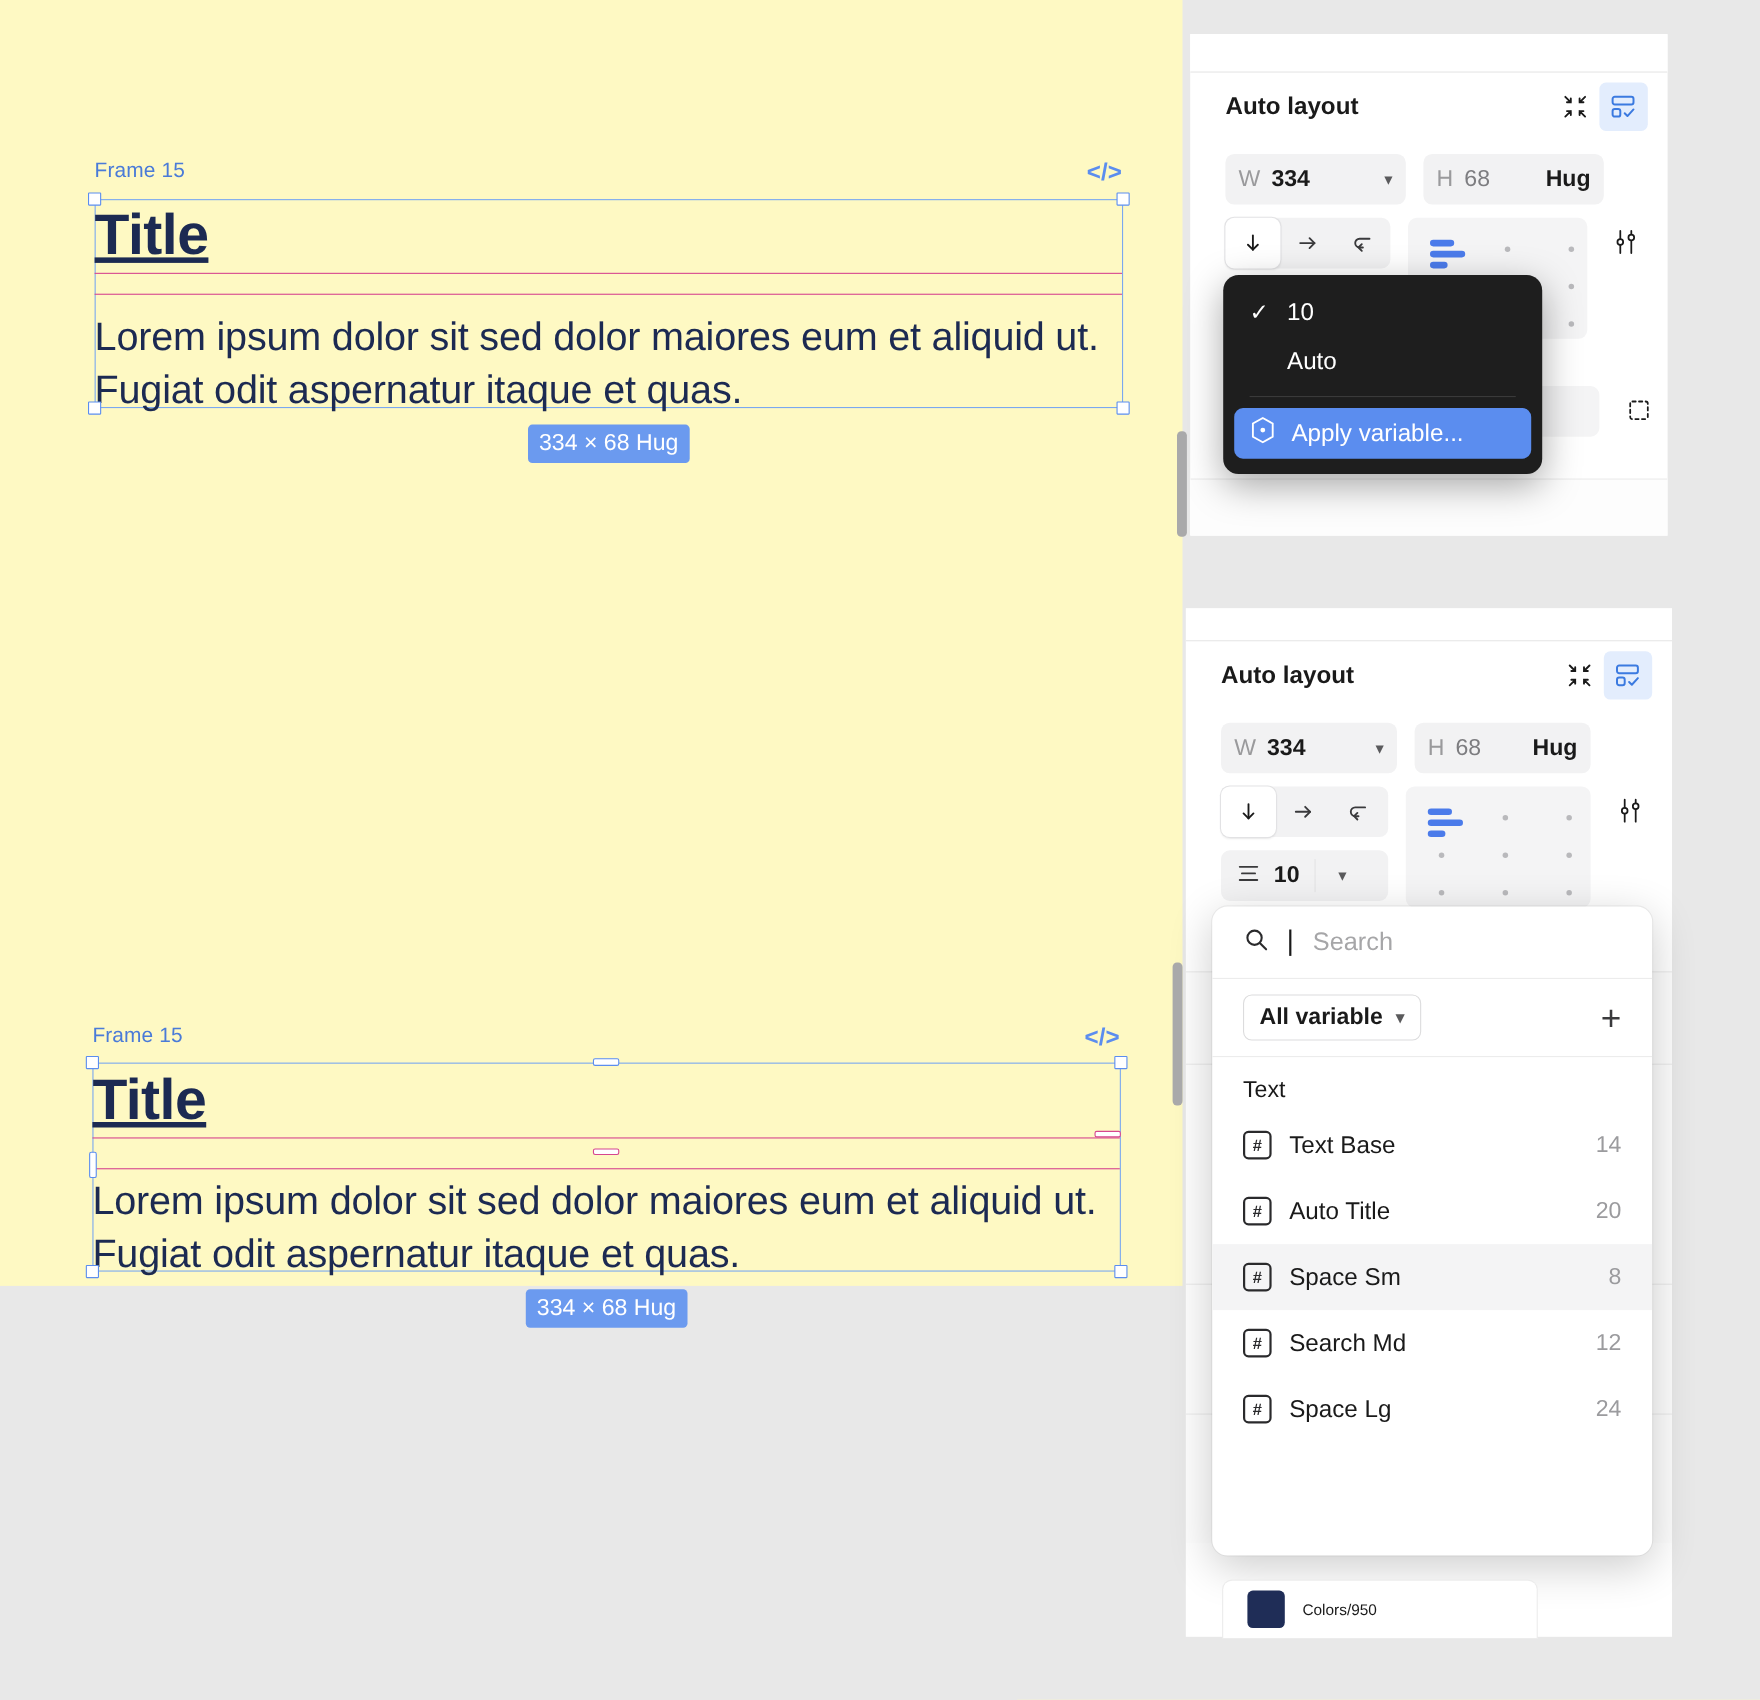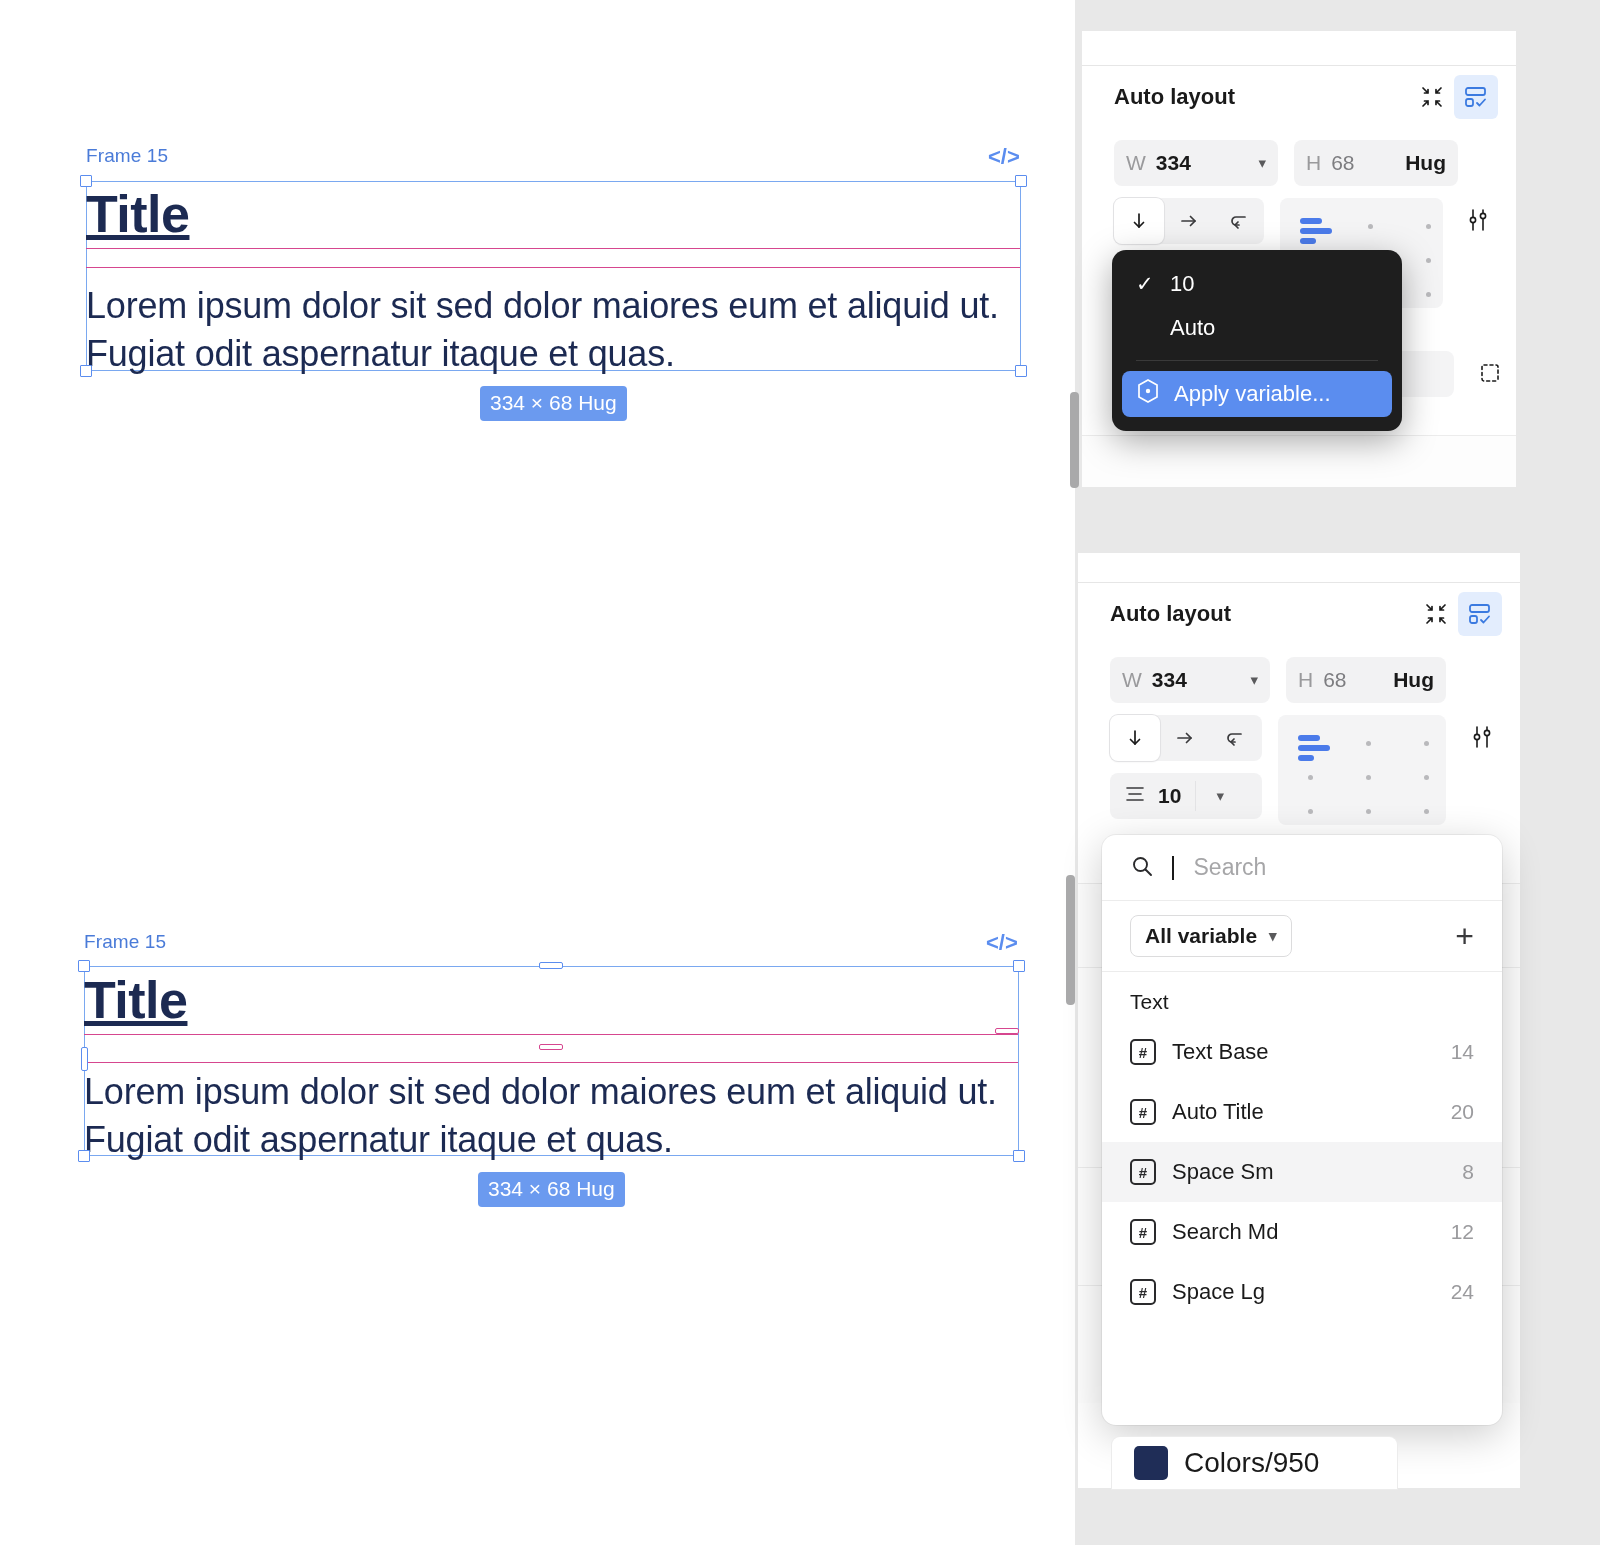--- a/index.html
+++ b/index.html
@@ -12,7 +12,7 @@
   #root { position: relative; width: 1600px; height: 1545px; }
 
   
-  .canvas { position: absolute; left: 0; top: 0; width: 1075px; height: 1545px; background: #ffffff; }
+  .canvas { position: absolute; left: 0; top: 0; width: 1075px; height: 1169px; background: #fef9c3; }
 
   .frame-wrap { position: absolute; }
   .frame-label {

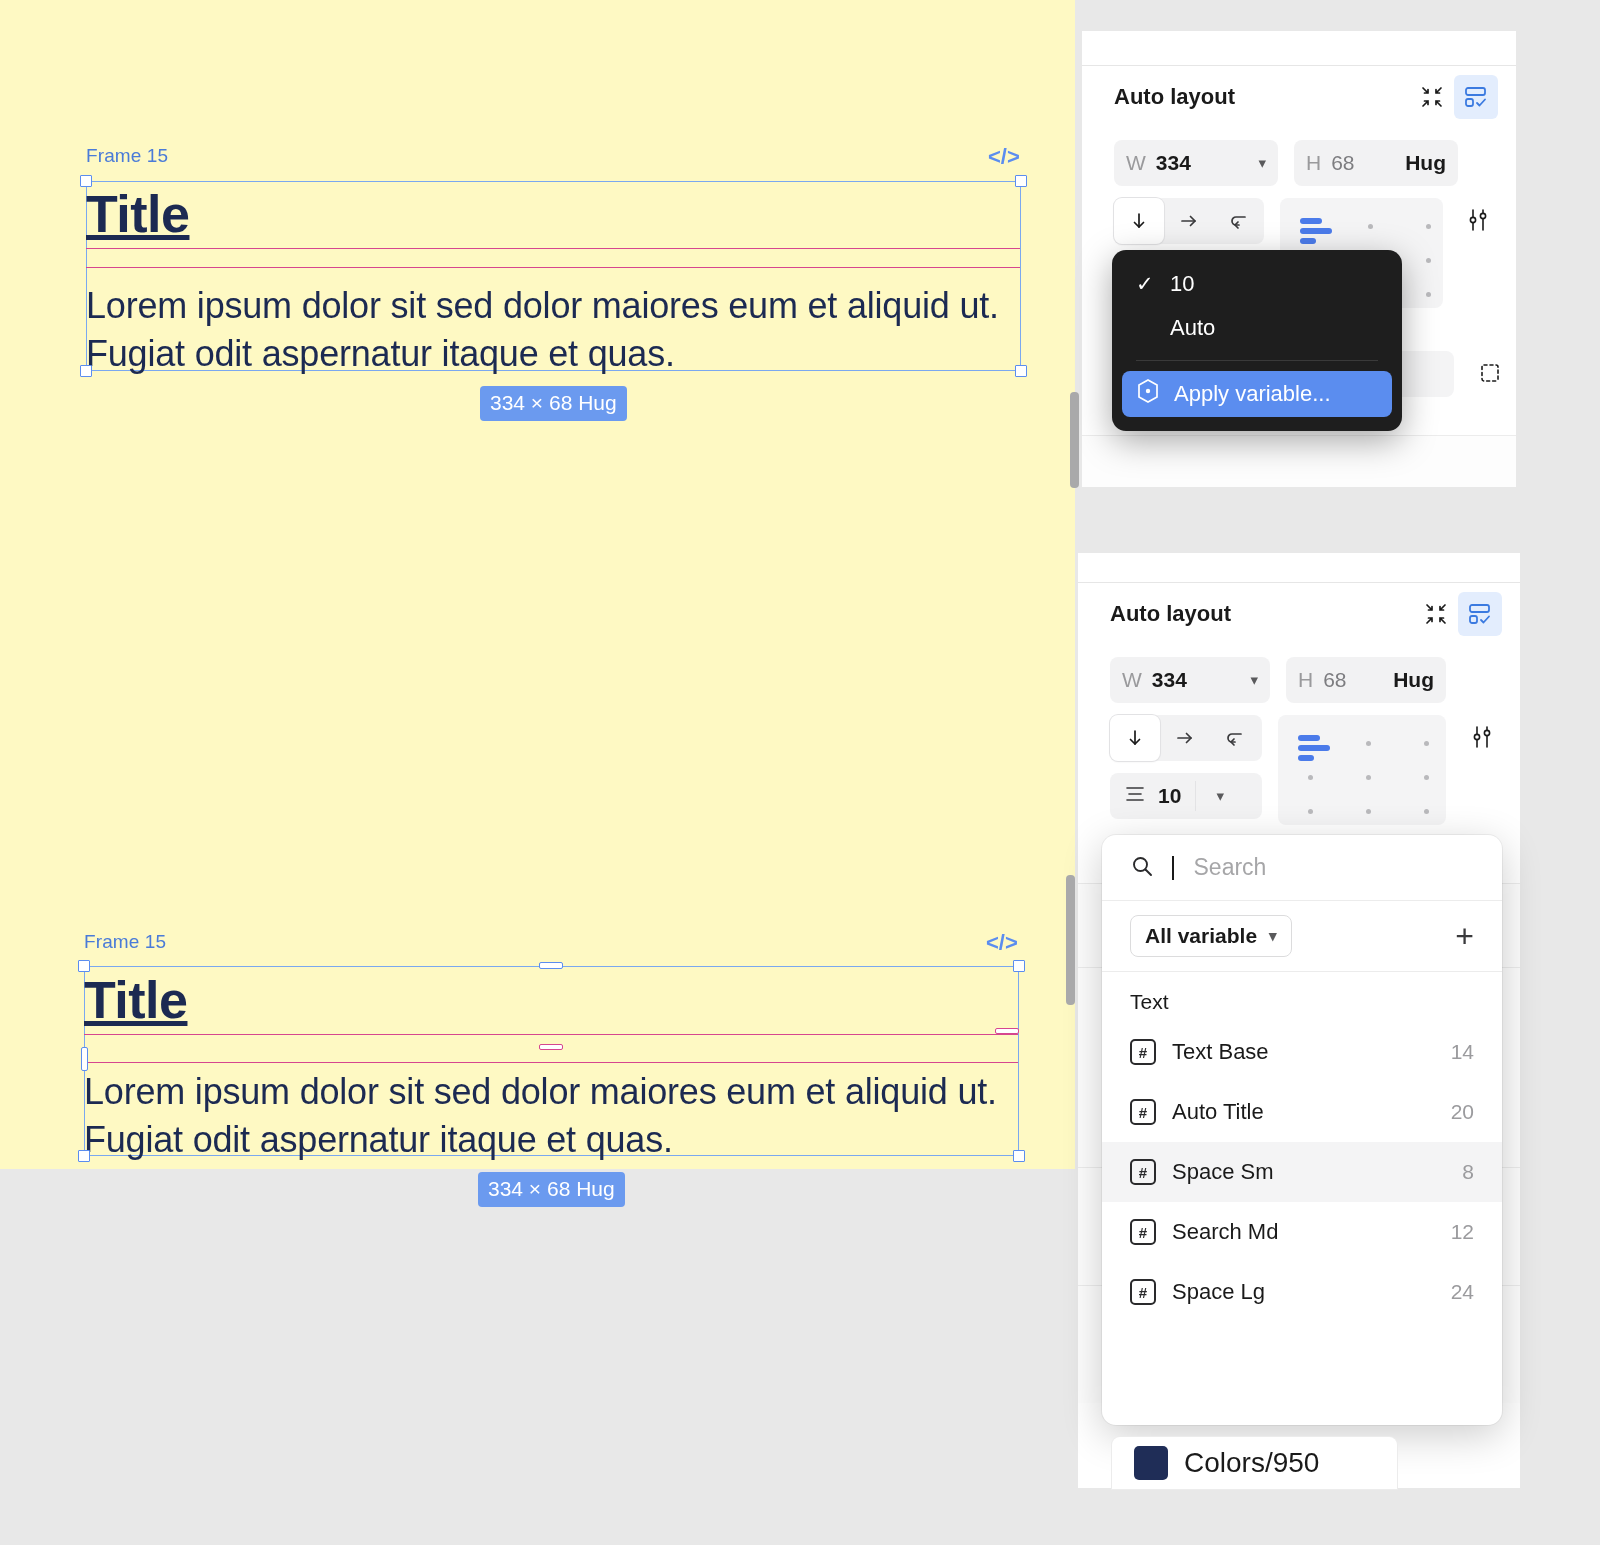--- a/index.html
+++ b/index.html
@@ -134,7 +134,6 @@
     position: absolute; background: #ffffff; border-radius: 14px;
     box-shadow: 0 10px 40px rgba(0,0,0,.20), 0 0 0 1px rgba(0,0,0,.05);
     overflow: hidden;
-    margin-top: 11px;
   }
   .pk-search { display: flex; align-items: center; gap: 18px; height: 66px; padding: 0 28px; border-bottom: 1px solid #ececec; }
   .pk-search .ph { color: #a6a6a8; font-size: 23px; }

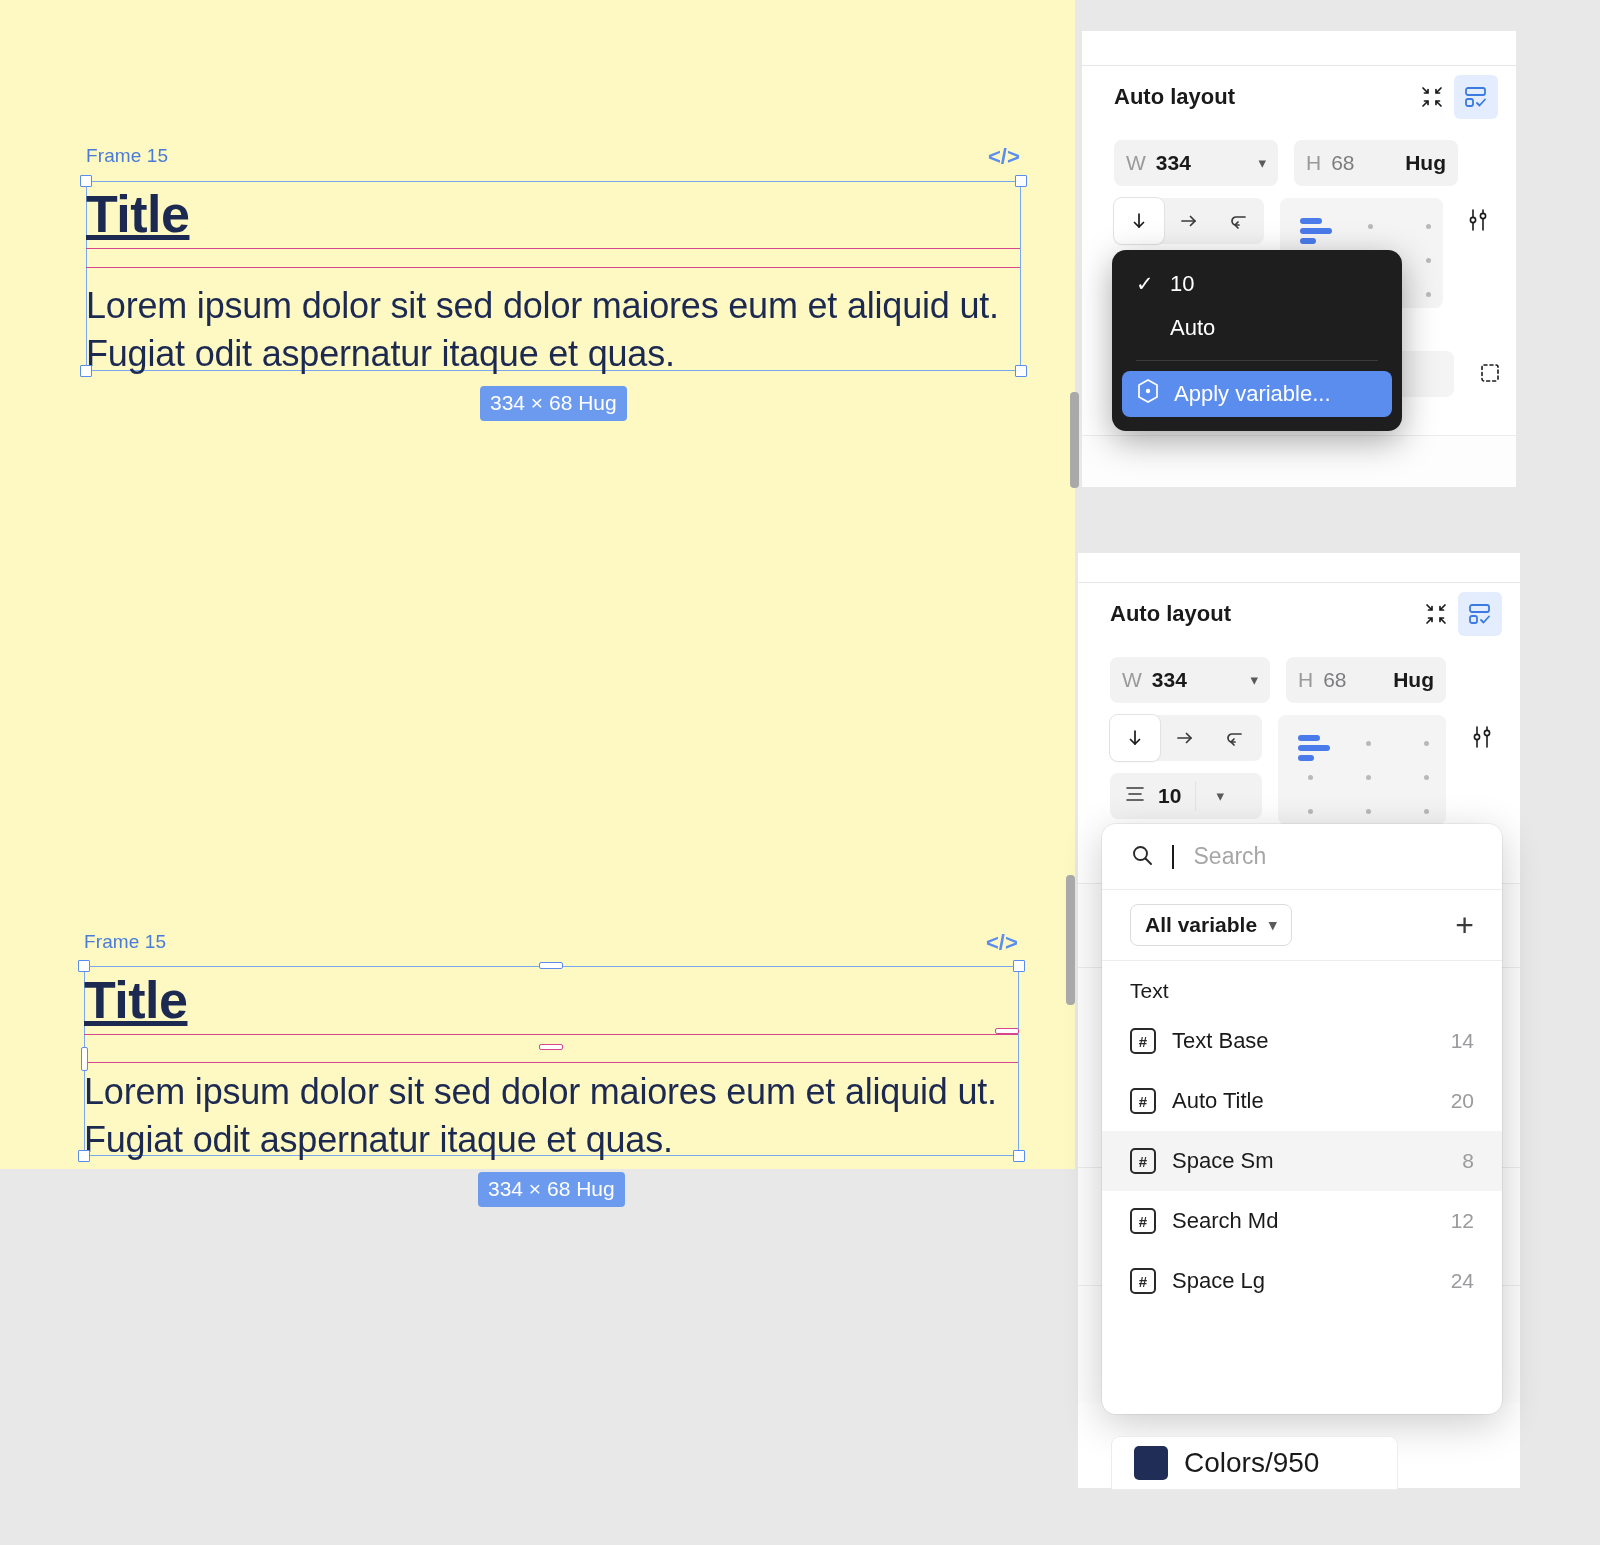--- a/index.html
+++ b/index.html
@@ -161,7 +161,7 @@
     box-shadow: 0 0 0 1px #ececec;
   }
   .swatch { width: 34px; height: 34px; border-radius: 5px; }
-  .color-name { font-size: 28px; color: #1a1a1a; }
+  .color-name { font-size: 14px; color: #1a1a1a; }
 
   .scrollbar { position: absolute; width: 8px; border-radius: 4px; background: #a9a9aa; }
   .ghost-row { position: absolute; background: #fdfdfd; border-top: 1px solid #ececec; }

